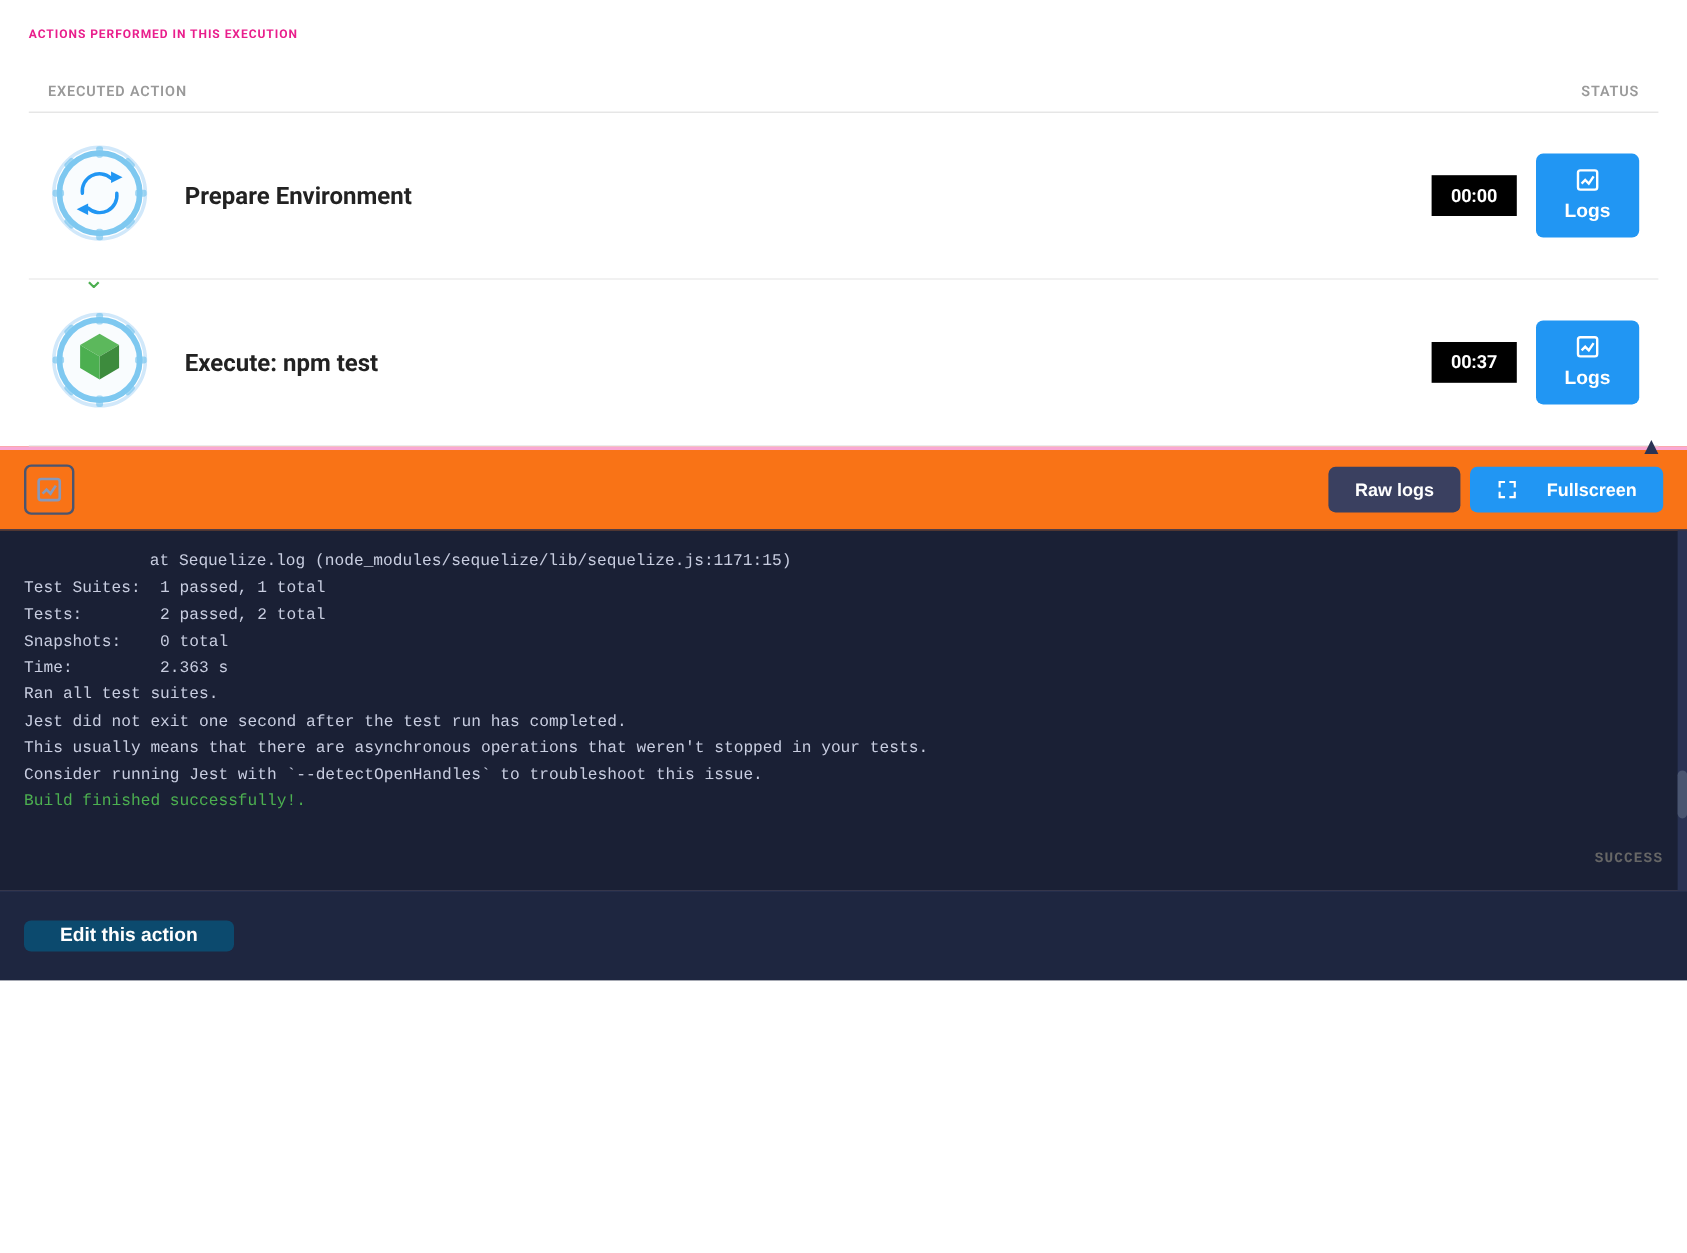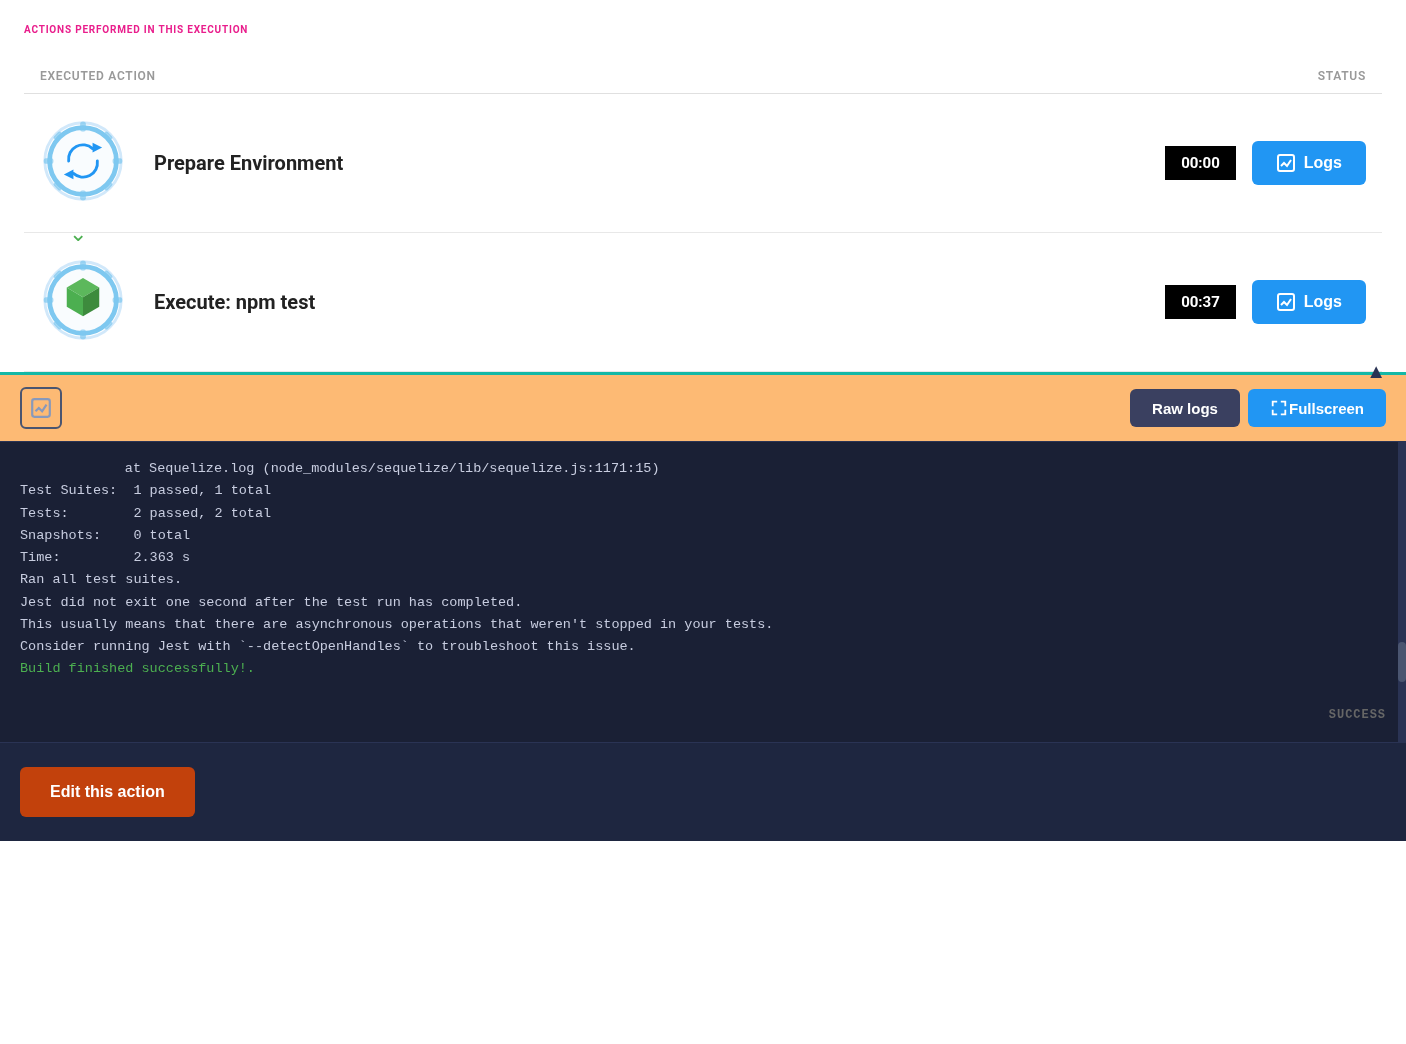--- a/index.html
+++ b/index.html
@@ -88,6 +88,7 @@
       display: flex;
       align-items: center;
       gap: 8px;
+      flex-direction: column;
     }
 
     .logs-btn svg {

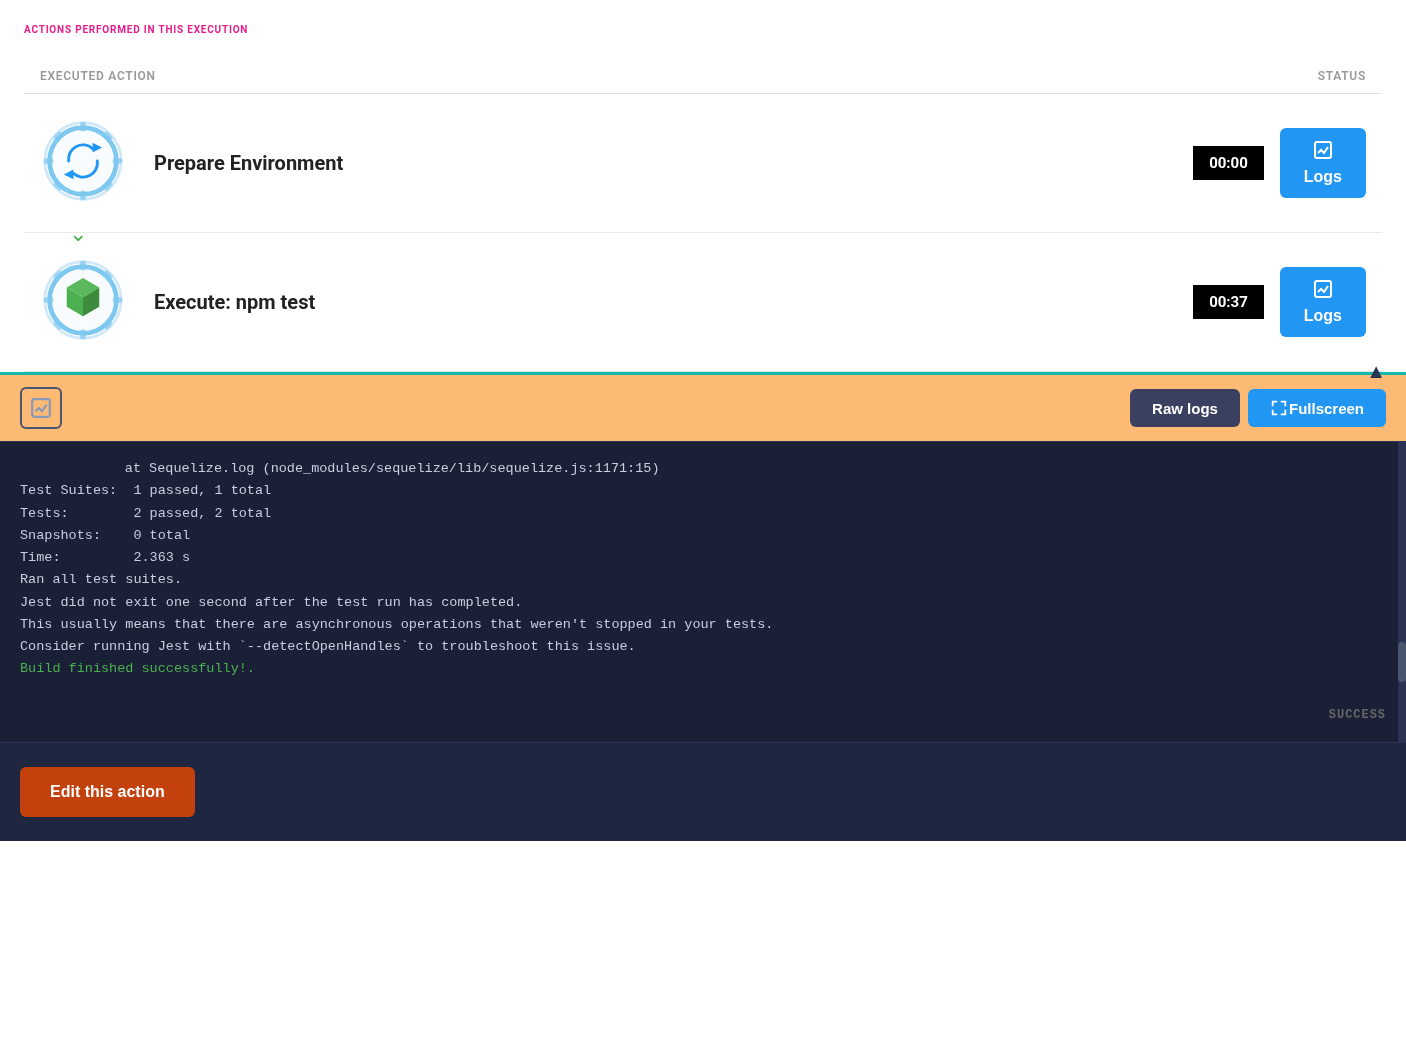--- a/index.html
+++ b/index.html
@@ -107,8 +107,8 @@
 
     
     .log-panel {
-      background: #fdba74;
-      border-top: 3px solid #14b8a6;
+      background: #f97316;
+      border-top: 3px solid #f9a8d4;
       margin-top: 0;
     }
 

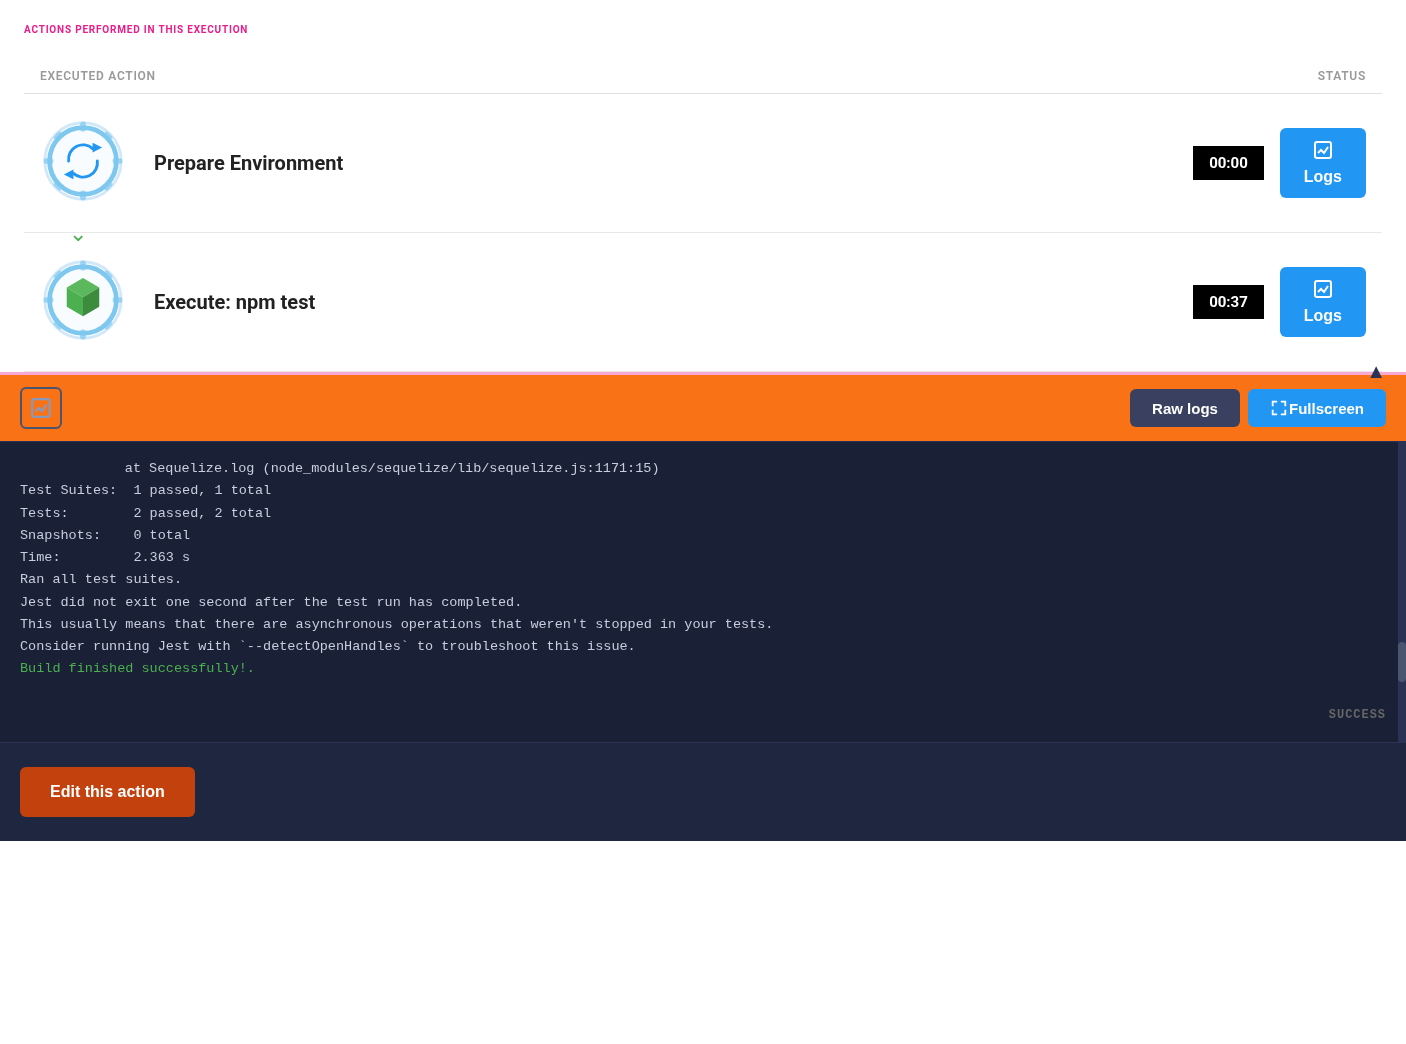--- a/index.html
+++ b/index.html
@@ -168,7 +168,7 @@
       cursor: pointer;
       display: flex;
       align-items: center;
-      gap: 1px;
+      gap: 24px;
     }
 
     .log-content {

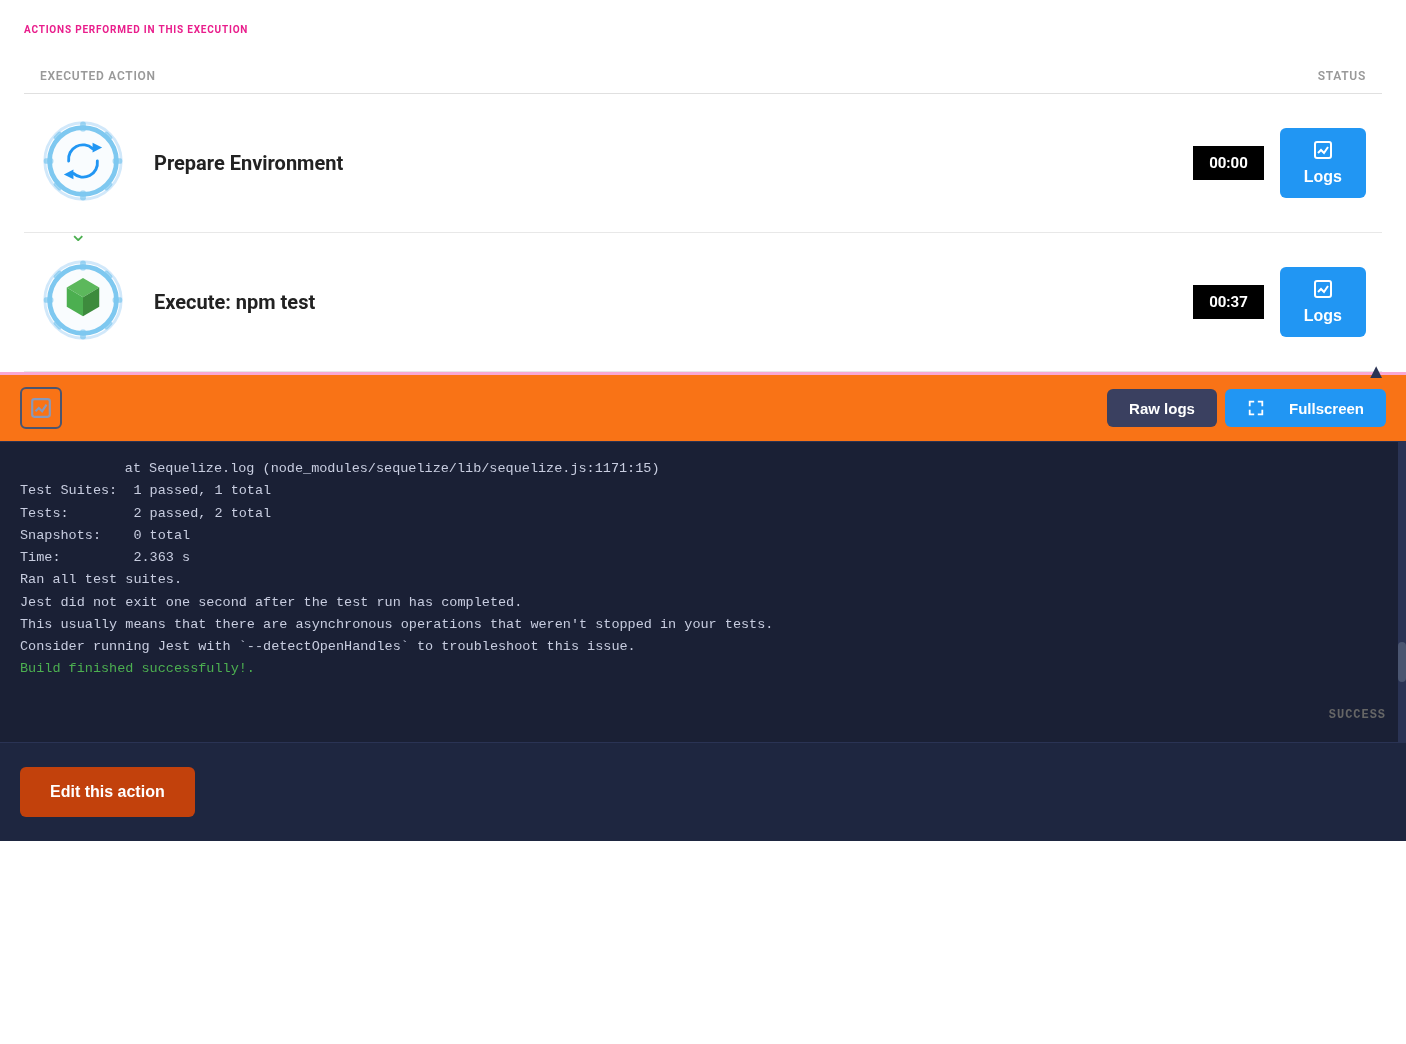--- a/index.html
+++ b/index.html
@@ -232,11 +232,11 @@
     }
 
     .edit-action-btn {
-      background: #c2410c;
+      background: #0c4a6e;
       color: #fff;
       border: none;
       border-radius: 6px;
-      padding: 16px 30px;
+      padding: 4px 30px;
       font-size: 16px;
       font-weight: 600;
       cursor: pointer;

